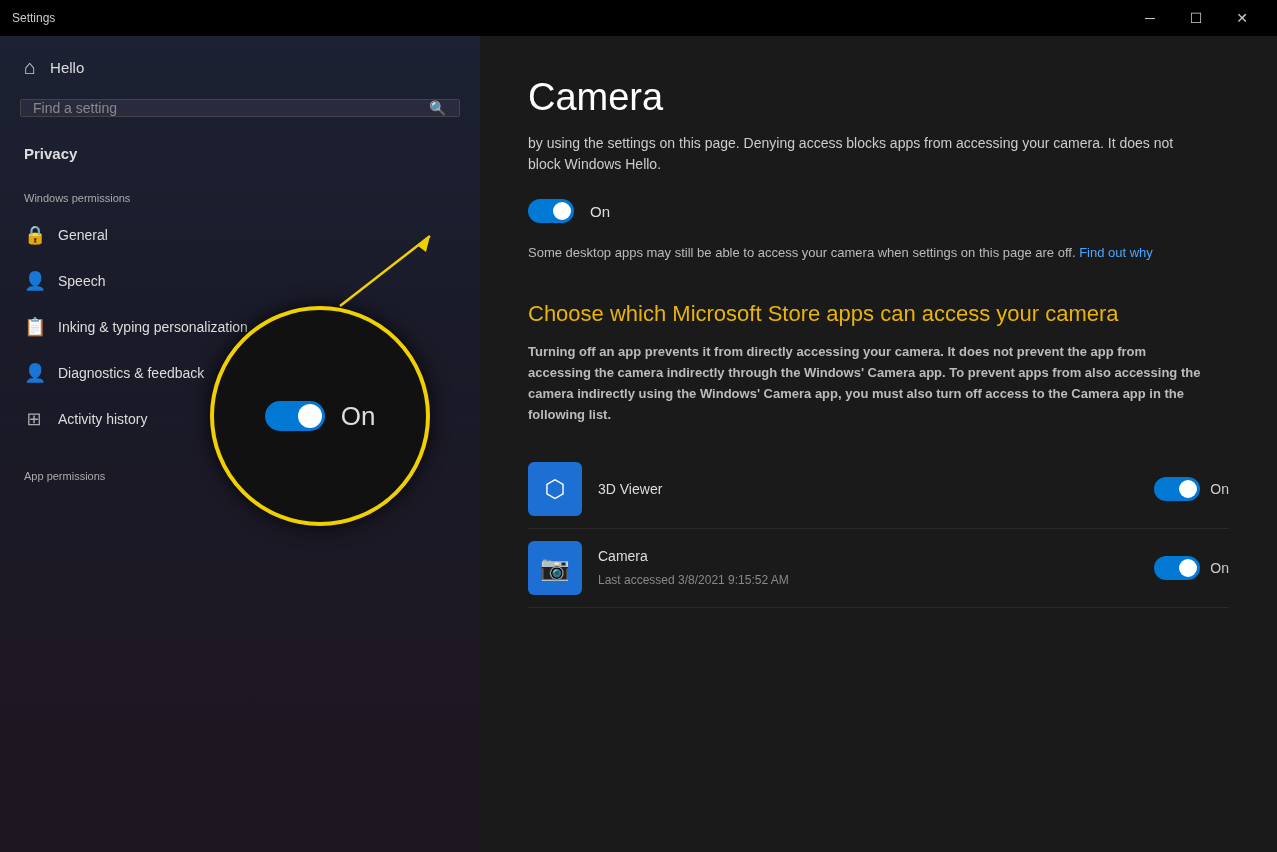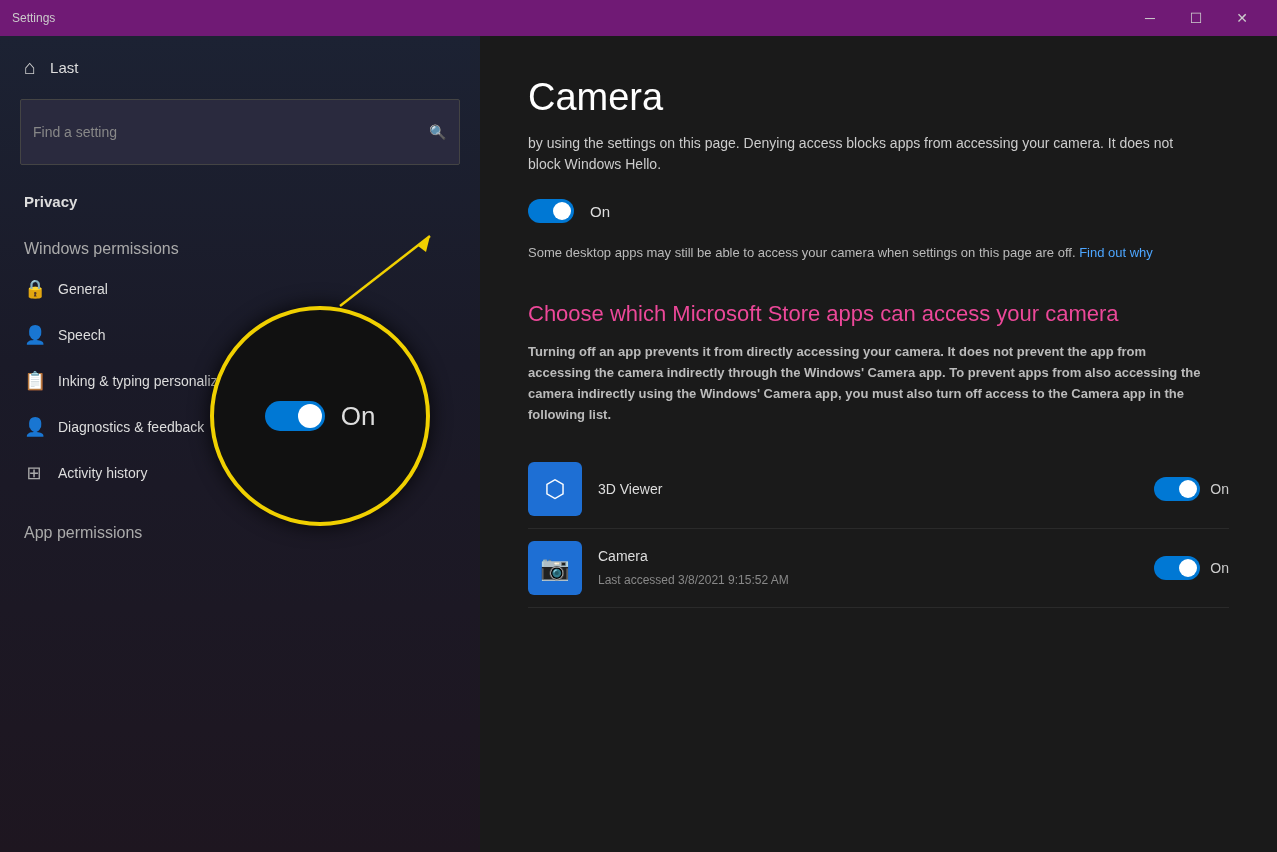--- a/index.html
+++ b/index.html
@@ -16,7 +16,7 @@
 
     
     .title-bar {
-      background: #701a75;
+      background: #000000;
       height: 36px;
       display: flex;
       align-items: center;

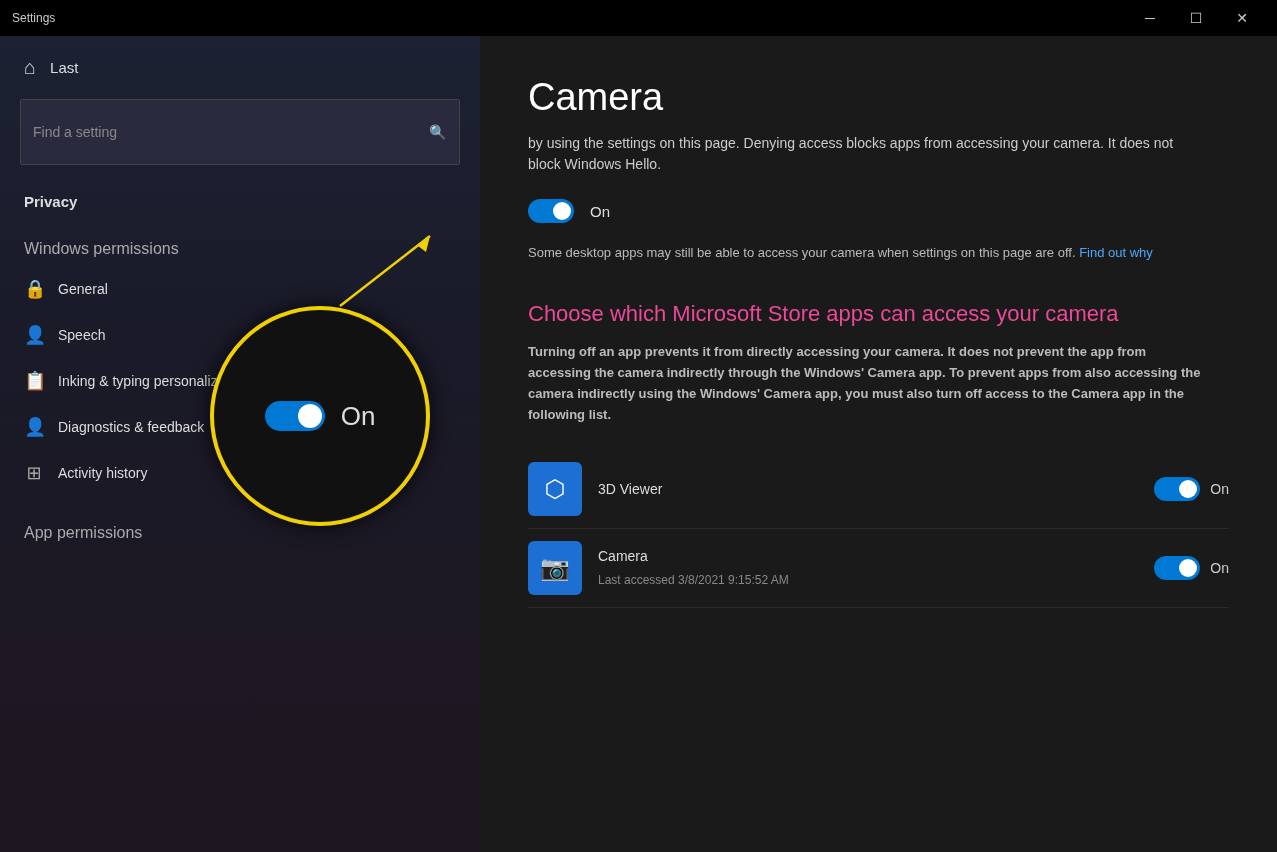--- a/index.html
+++ b/index.html
@@ -316,7 +316,7 @@
 
     <div class="sidebar-home">
       <span class="home-icon">⌂</span>
-      <span class="home-label">Last</span>
+      <span class="home-label">Hello</span>
     </div>
 
     <div class="search-box">

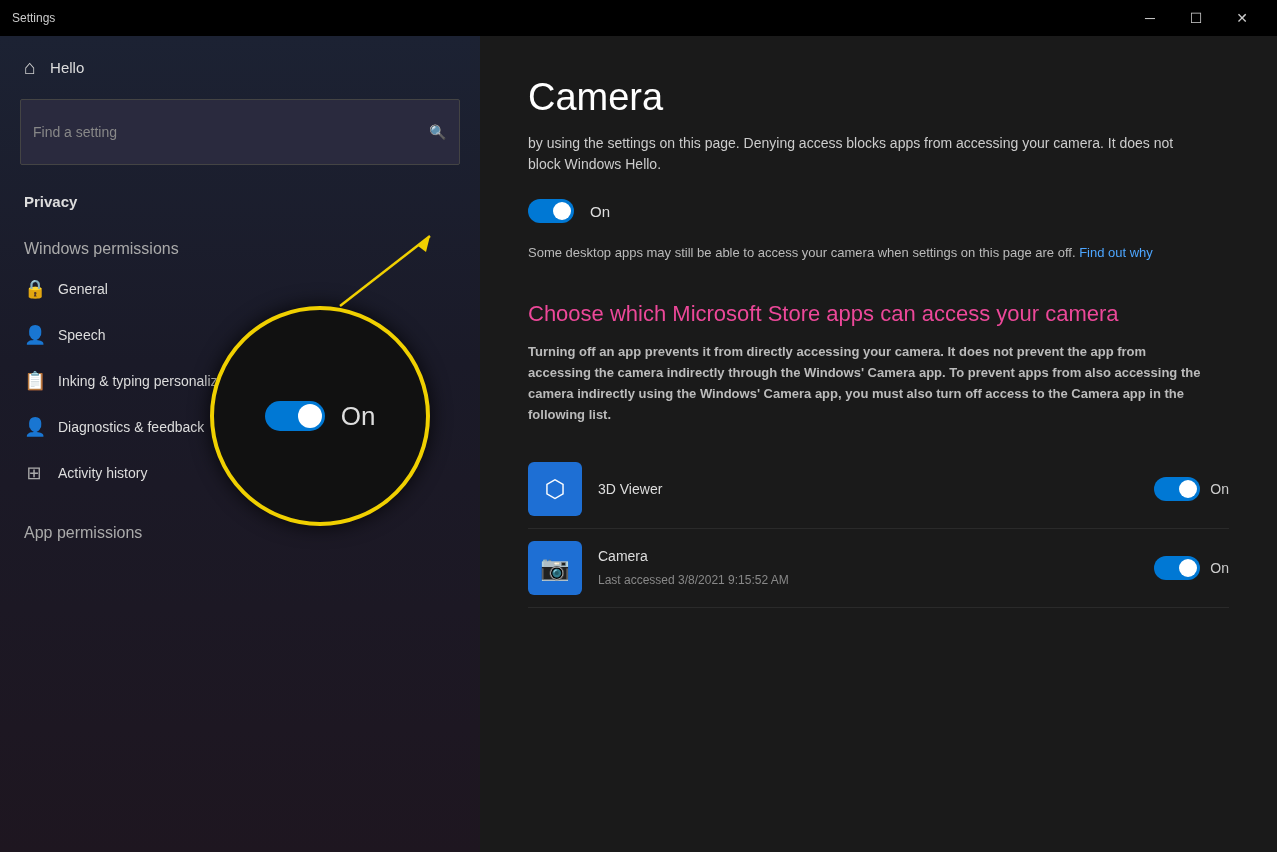--- a/index.html
+++ b/index.html
@@ -88,7 +88,7 @@
       border-radius: 2px;
       display: flex;
       align-items: flex-end;
-      padding: 24px 12px;
+      padding: 0 12px;
     }
     .search-input {
       background: transparent;

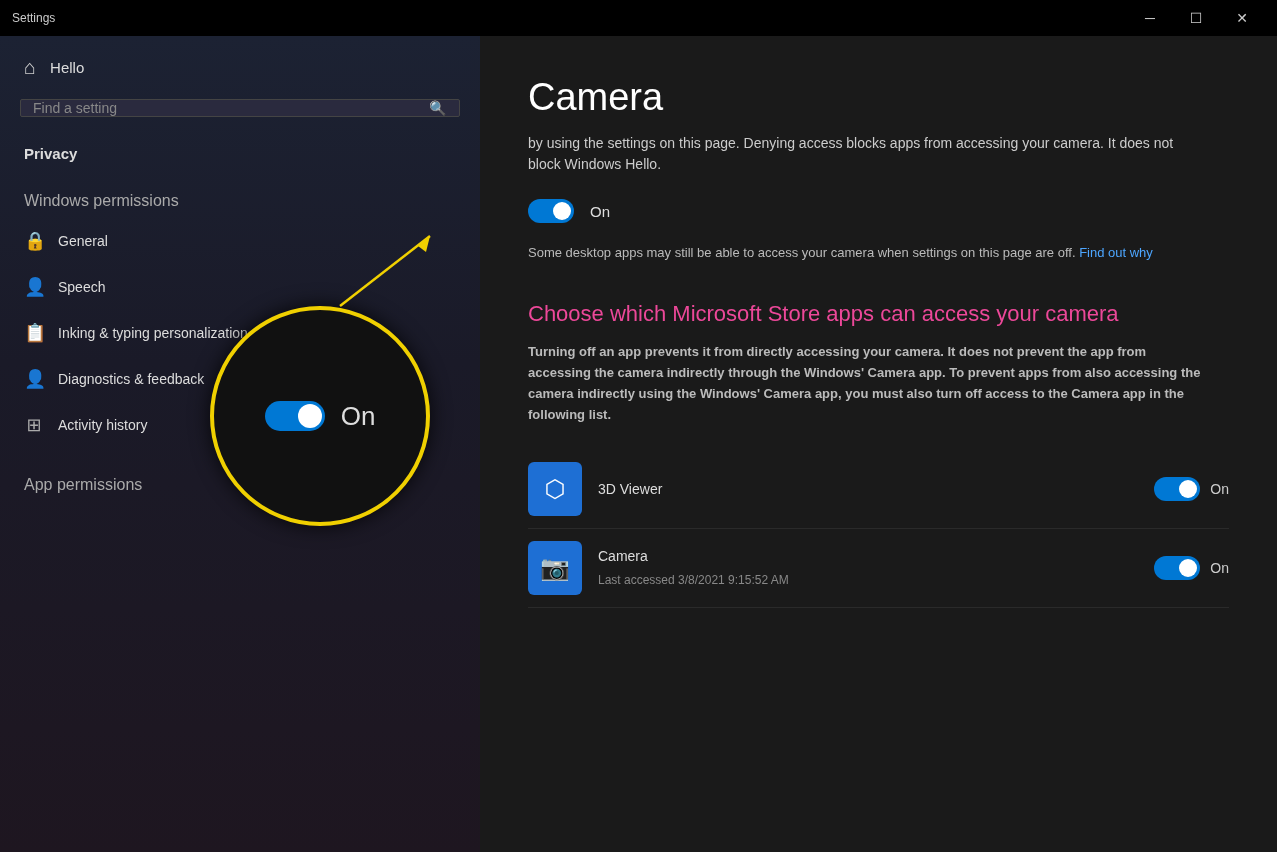--- a/index.html
+++ b/index.html
@@ -102,7 +102,7 @@
     .search-icon { color: #888; font-size: 14px; }
 
     .sidebar-section-label {
-      font-size: 16px;
+      font-size: 11px;
       color: #aaa;
       padding: 8px 24px 8px 24px;
       text-transform: none;

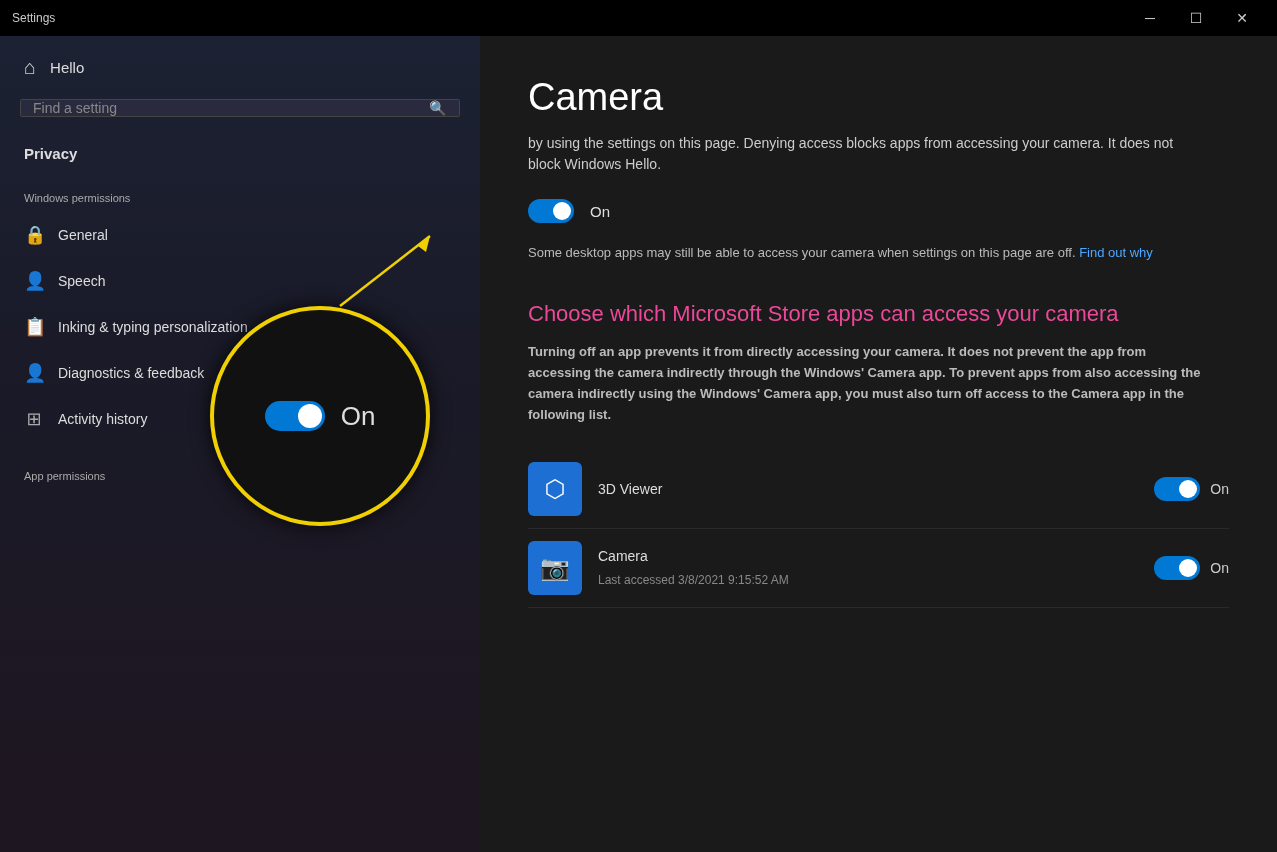--- a/index.html
+++ b/index.html
@@ -253,7 +253,7 @@
     .section-heading {
       font-size: 22px;
       font-weight: 400;
-      color: #ec4899;
+      color: #eab308;
       margin-bottom: 14px;
       max-width: 680px;
       line-height: 1.3;

